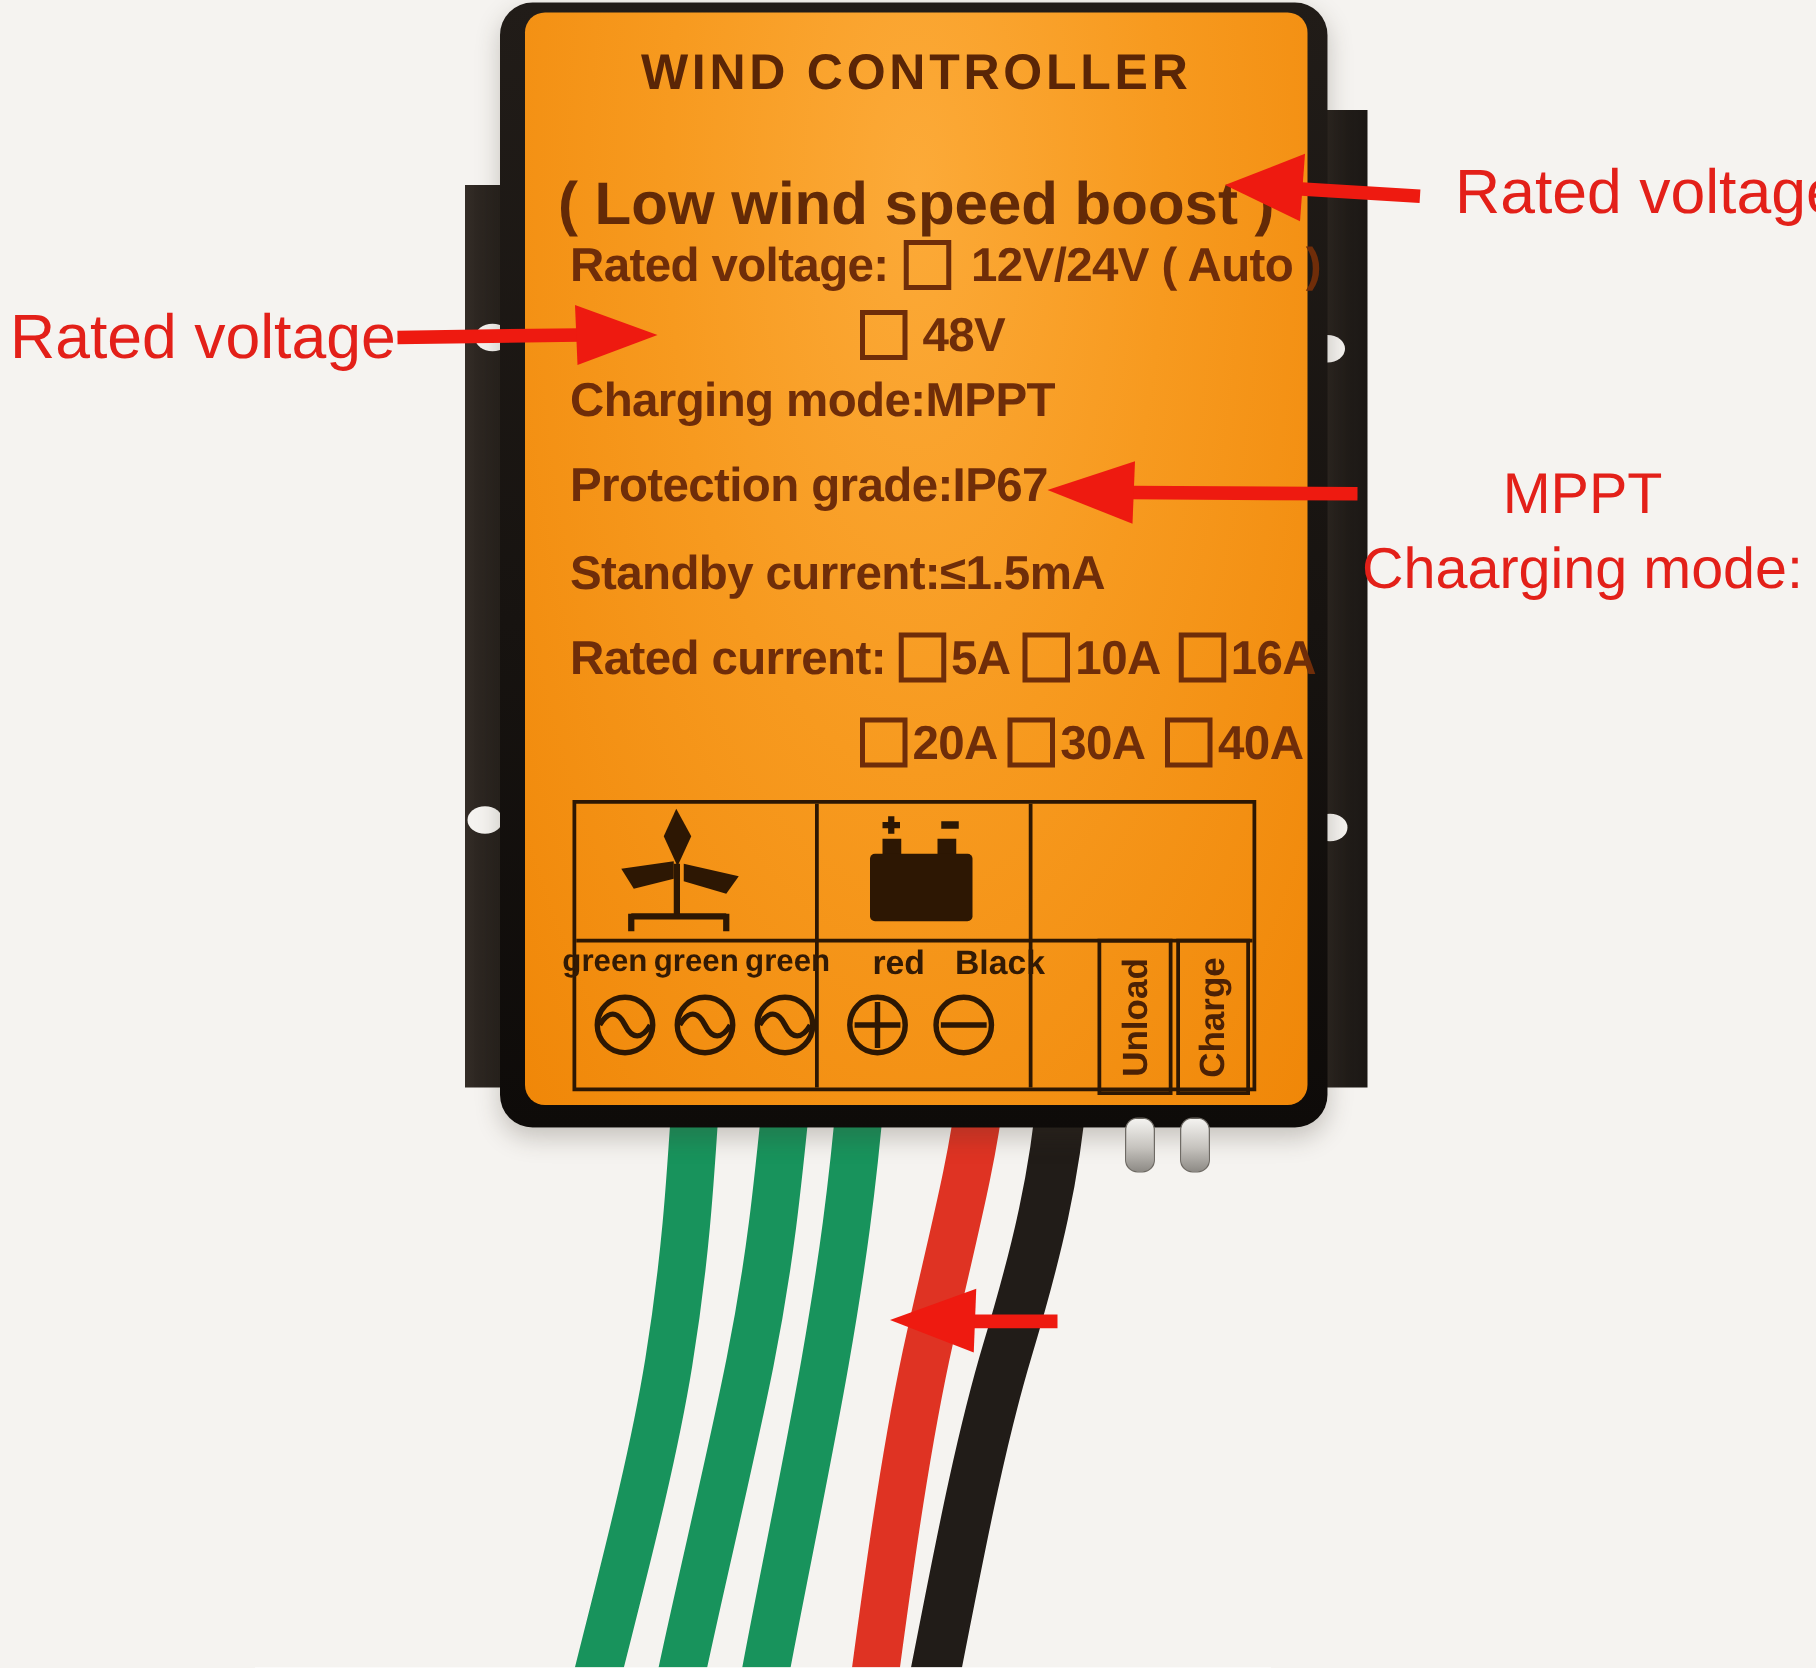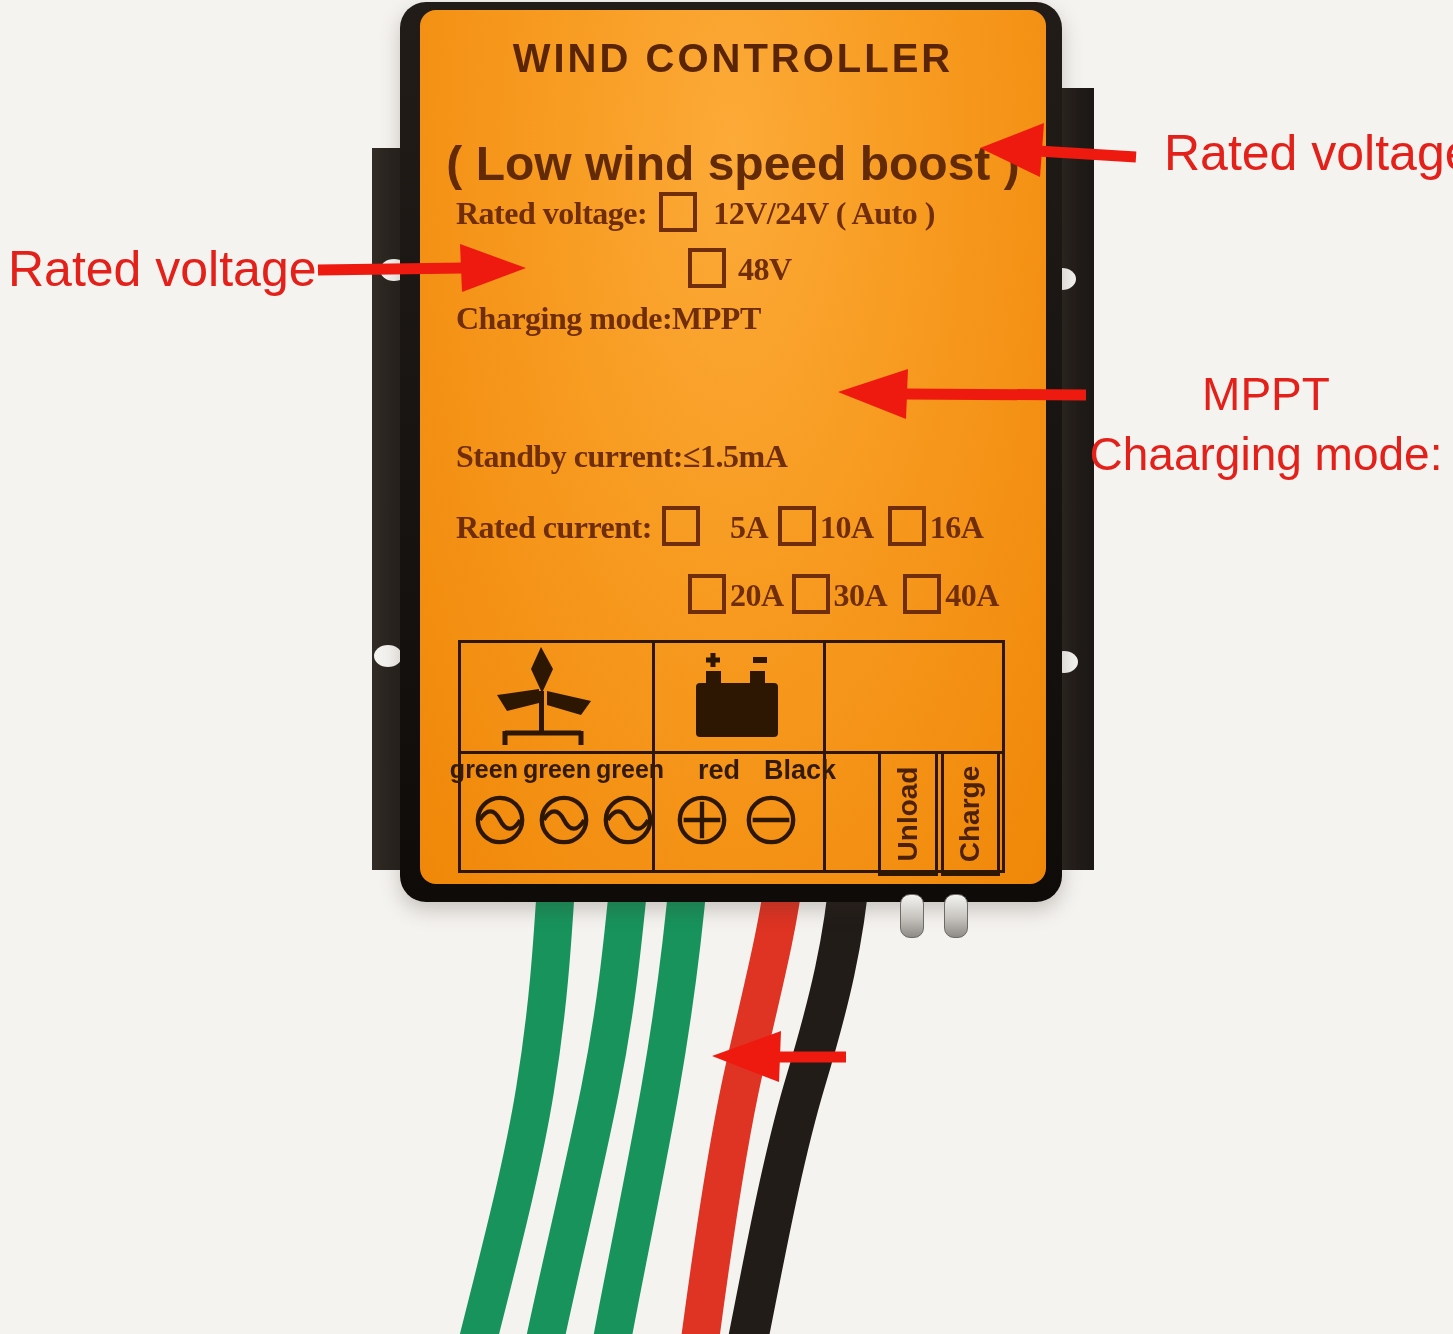--- a/index.html
+++ b/index.html
@@ -20,8 +20,8 @@
   .label{position:absolute;left:420px;top:10px;width:626px;height:874px;border-radius:16px;
          background:radial-gradient(ellipse at 50% 16%, #fcaa38 0%, #f79a1f 45%, #f08708 100%);
          color:#6f2d09;font-weight:bold;}
-  .lrow{position:absolute;font-size:32px;font-weight:bold;letter-spacing:-0.5px;white-space:nowrap;
-        display:flex;align-items:flex-end;font-family:Liberation Serif, serif;}
+  .lrow{position:absolute;font-size:38px;font-weight:bold;letter-spacing:-0.5px;white-space:nowrap;
+        display:flex;align-items:flex-start;}
   .ltitle{position:absolute;left:0;width:100%;text-align:center;font-weight:bold;color:#5a2506;}
   .cb{display:inline-block;width:38px;height:40px;border:4px solid #6f2d09;box-sizing:border-box;
       background:transparent;flex:0 0 auto;}

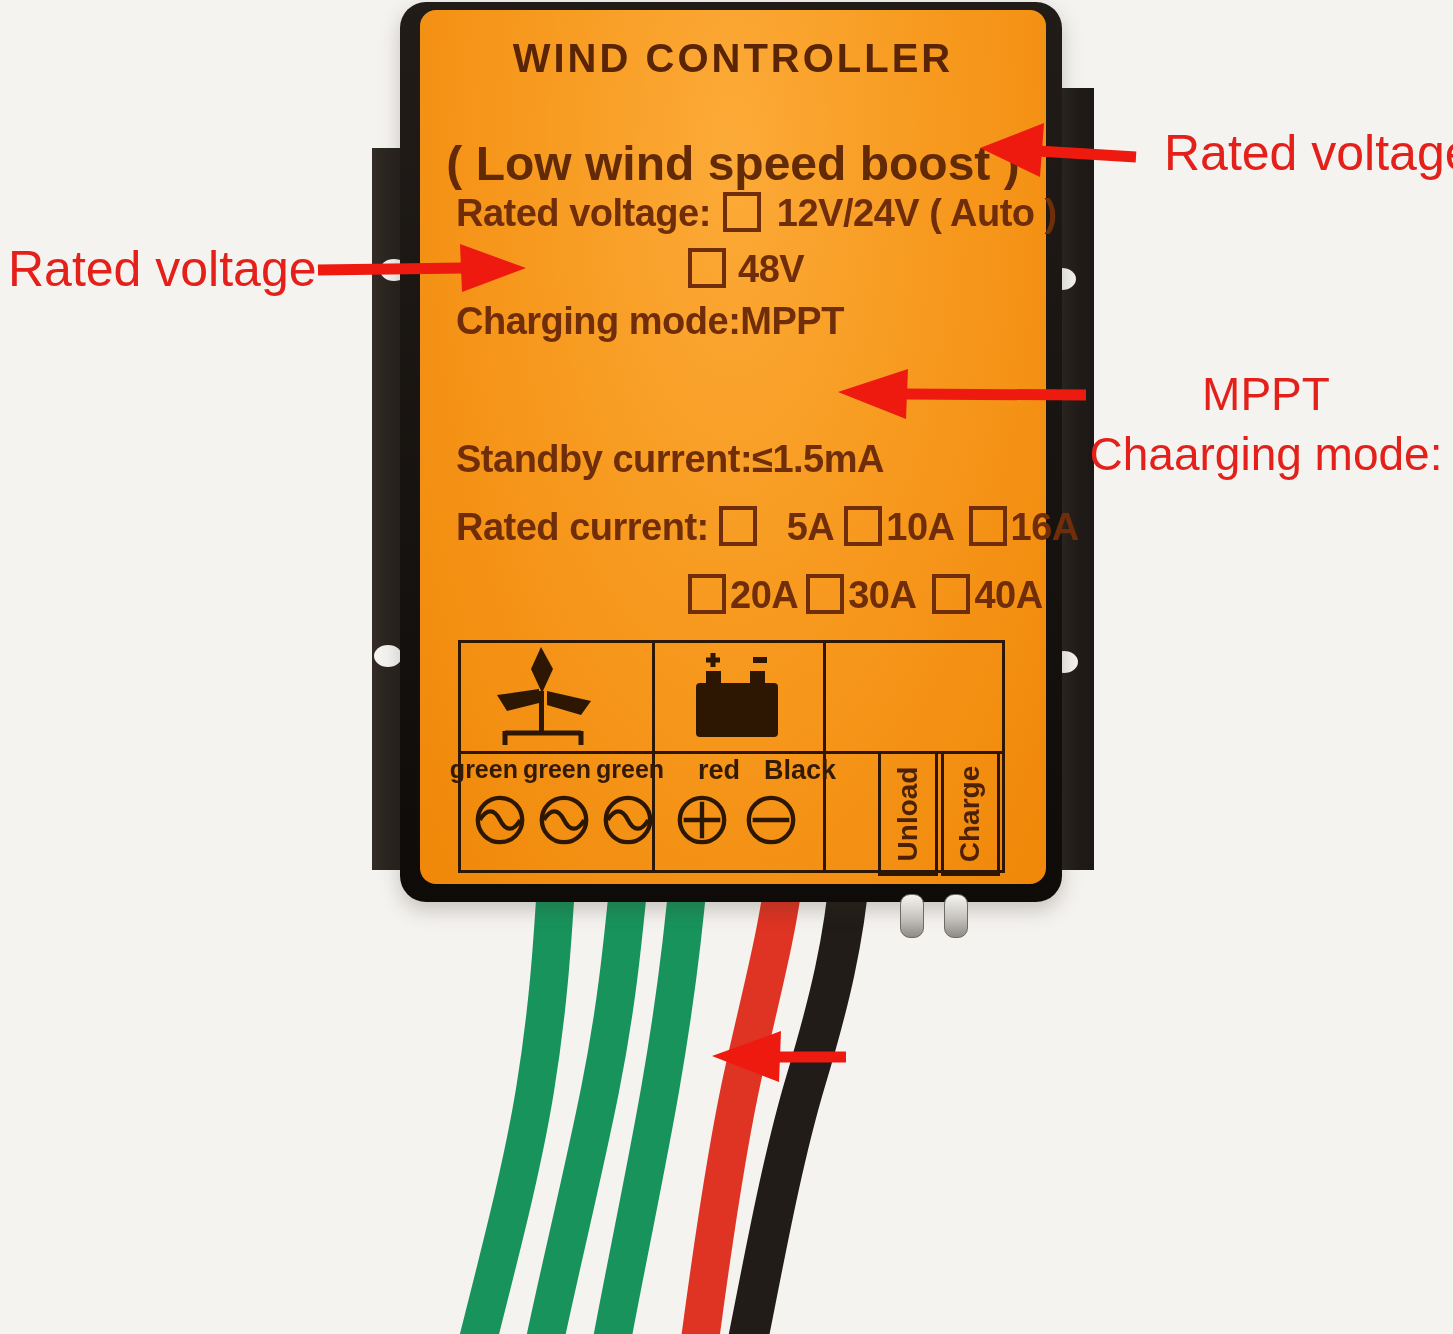--- a/index.html
+++ b/index.html
@@ -84,6 +84,7 @@
     </div>
 
     <div class="lrow" style="left:36px;top:290px;">Charging mode:MPPT</div>
+    <div class="lrow" style="left:36px;top:358px;">Protection grade:IP67</div>
     <div class="lrow" style="left:36px;top:428px;">Standby current:≤1.5mA</div>
 
     <div class="lrow" style="left:36px;top:496px;">

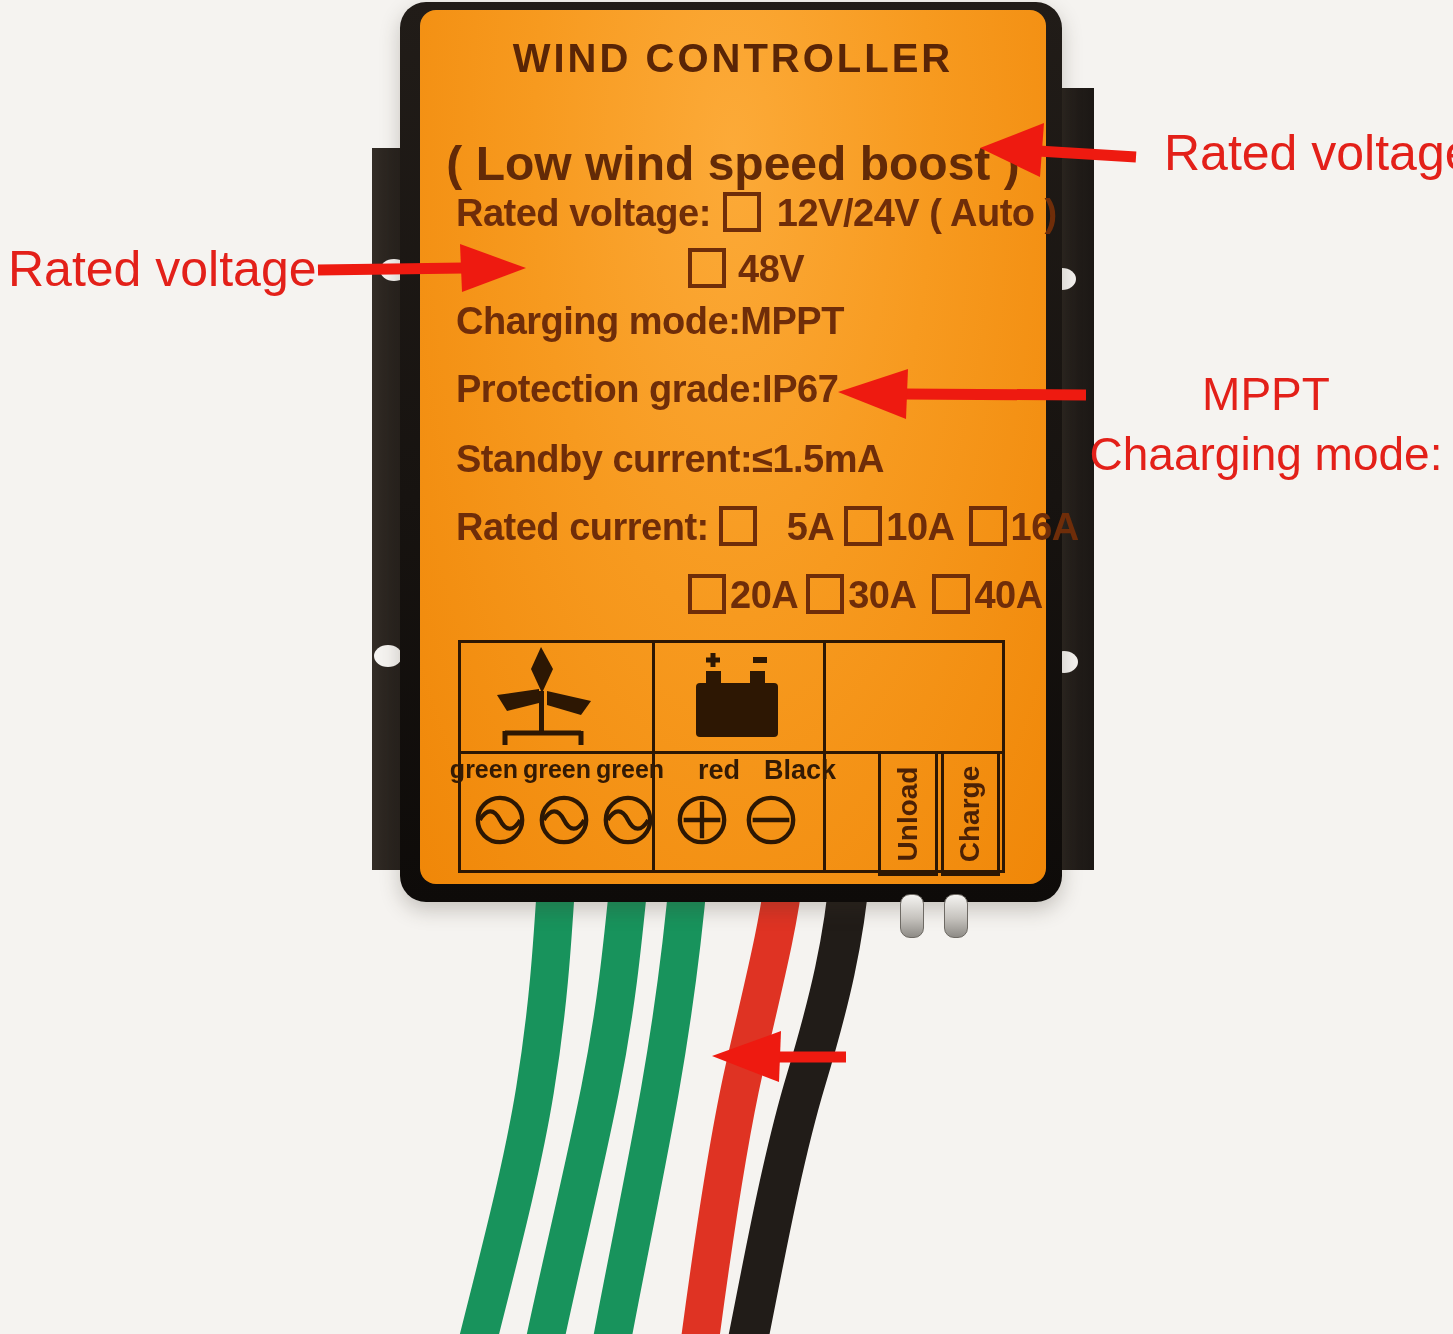--- a/index.html
+++ b/index.html
@@ -90,7 +90,7 @@
     <div class="lrow" style="left:36px;top:496px;">
       <span>Rated current:</span>
       <span class="cb" style="margin-left:10px;"></span>
-      <span style="margin-left:30px;">5A</span>
+      <span style="margin-left:4px;">5A</span>
       <span class="cb" style="margin-left:10px;"></span>
       <span style="margin-left:4px;">10A</span>
       <span class="cb" style="margin-left:14px;"></span>

